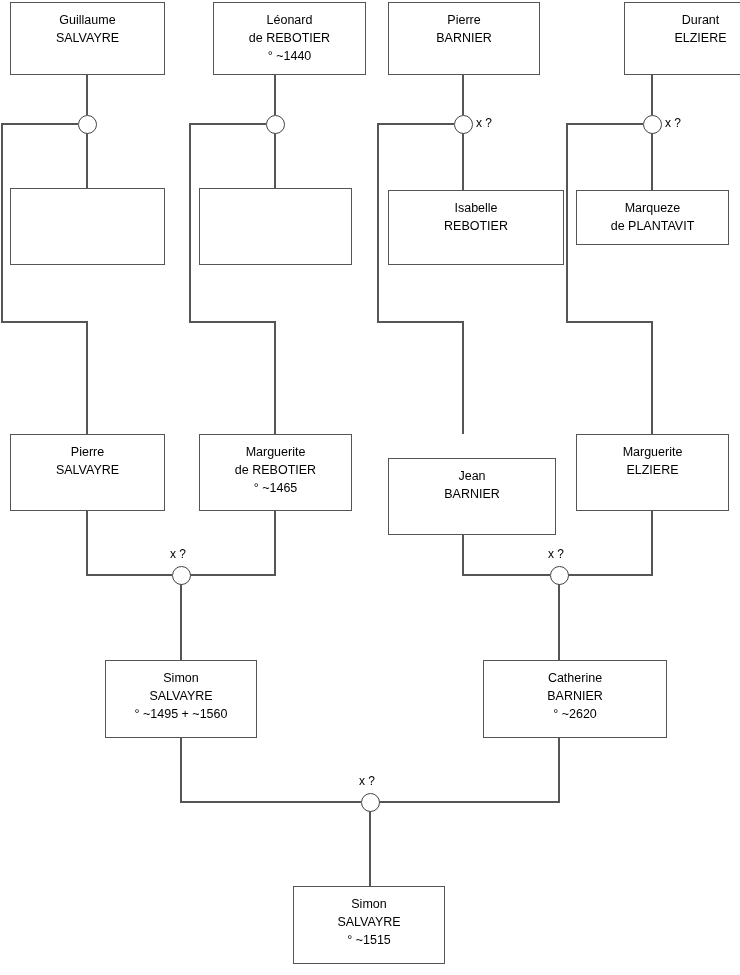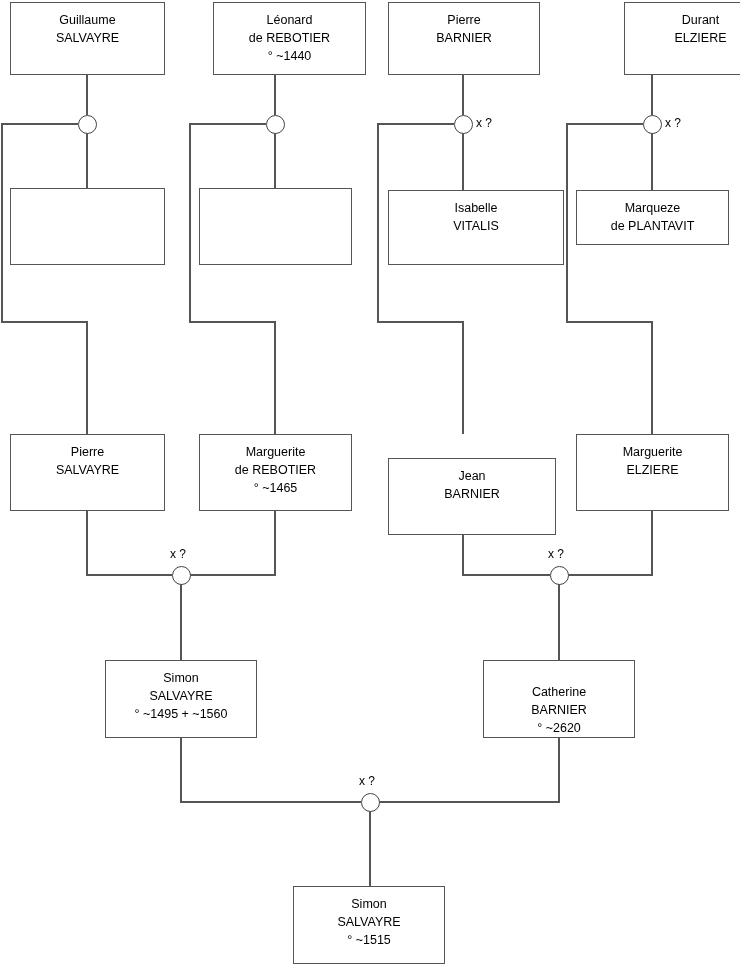--- a/index.html
+++ b/index.html
@@ -125,7 +125,7 @@
       <div class="person-box" style="left: 199px; top: 188px; width: 153px; height: 77px;"></div>
       <div class="person-box" style="left: 388px; top: 190px; width: 176px; height: 75px;">
         <span class="given">Isabelle</span>
-        <span class="surname">VITALIS</span>
+        <span class="surname">REBOTIER</span>
       </div>
       <div class="person-box" style="left: 576px; top: 190px; width: 153px; height: 55px;">
         <span class="given">Marqueze</span>

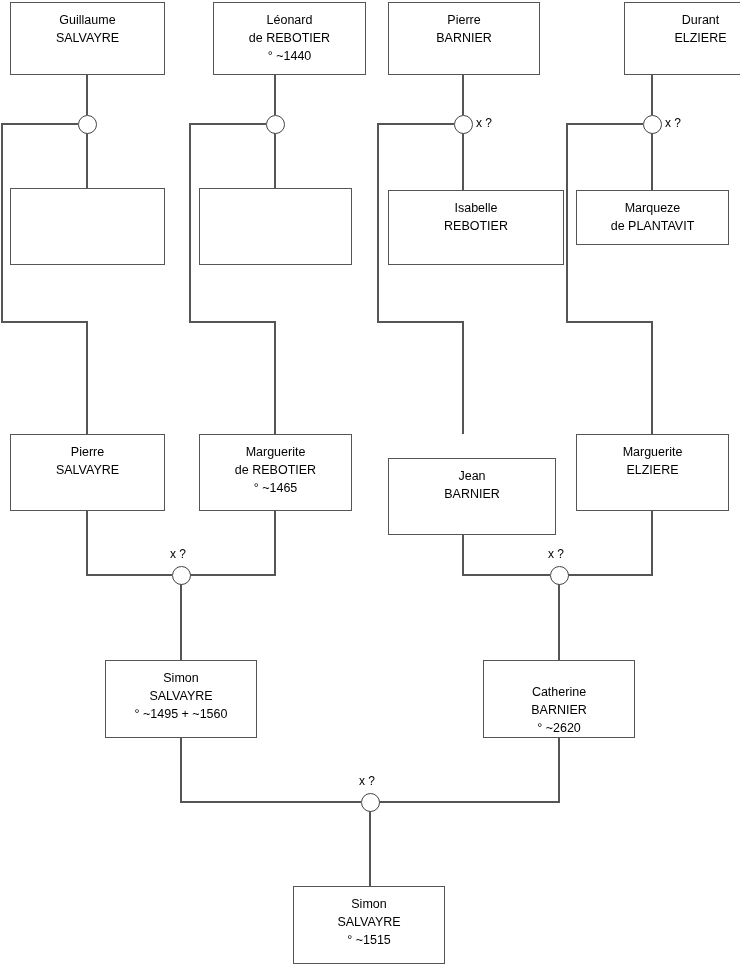--- a/index.html
+++ b/index.html
@@ -153,7 +153,7 @@
         <span class="surname">SALVAYRE</span>
         <span class="dates">° ~1495 + ~1560</span>
       </div>
-      <div class="person-box" style="left: 483px; top: 660px; width: 152px; height: 78px; justify-content: flex-end;">
+      <div class="person-box" style="left: 483px; top: 660px; width: 184px; height: 78px;">
         <span class="given">Catherine</span>
         <span class="surname">BARNIER</span>
         <span class="dates">° ~2620</span>

